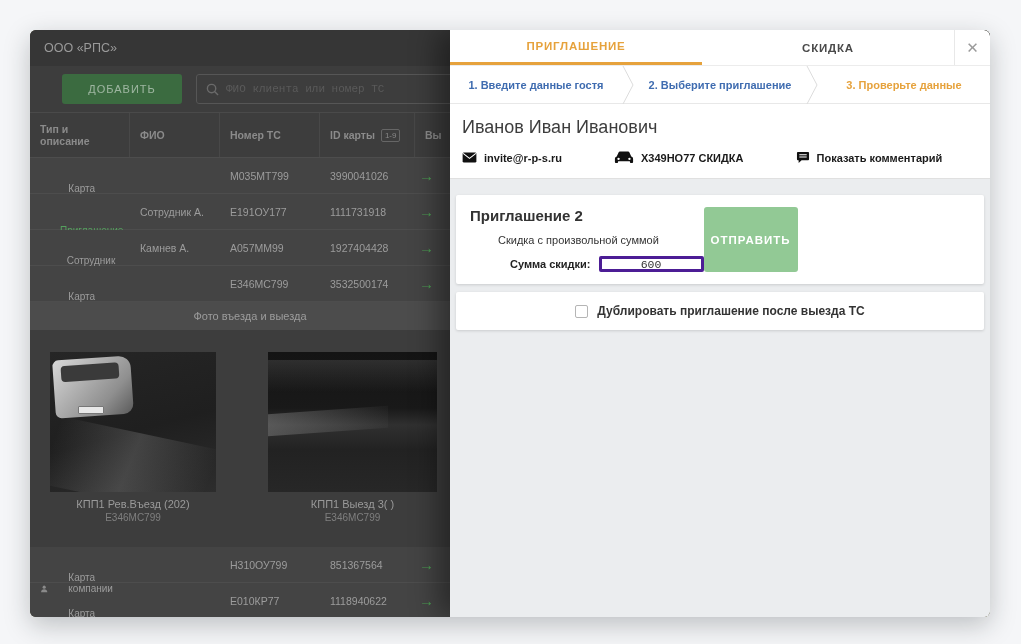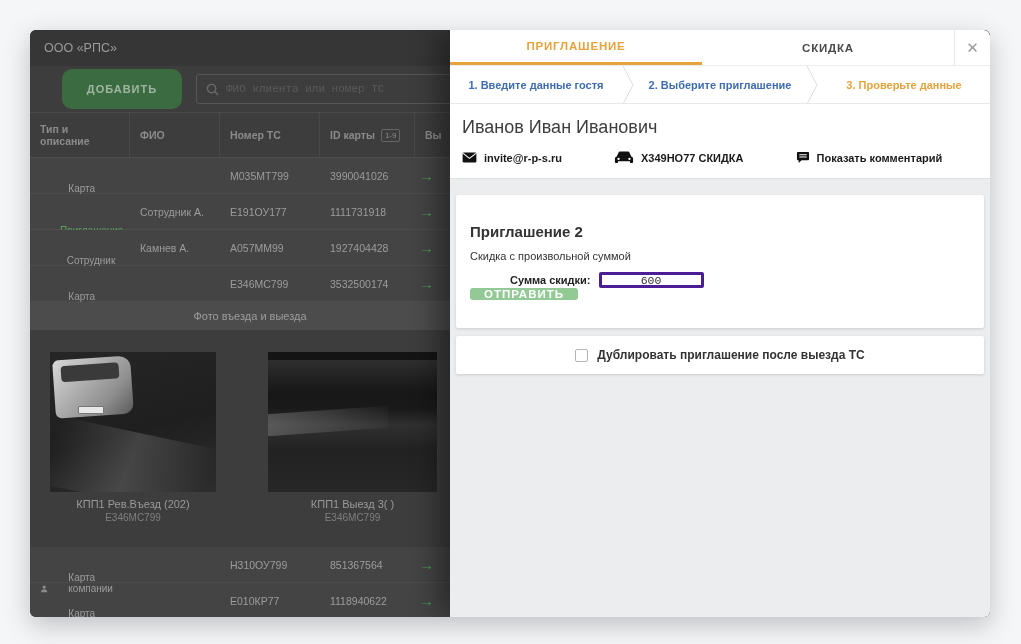--- a/index.html
+++ b/index.html
@@ -28,8 +28,8 @@
 
   .toolbar { flex:none; height:46px; display:flex; align-items:center; padding-left:32px; gap:14px; }
   .add-btn {
-    width:120px; height:40px; background:#3b6b40; border:none; border-radius:10px;
-    color:rgba(255,255,255,0.5); font-size:11px; font-weight:bold; letter-spacing:1px;
+    width:120px; height:30px; background:#3b6b40; border:none; border-radius:3px;
+    color:rgba(255,255,255,0.5); font-size:11px; font-weight:normal; letter-spacing:1px;
     font-family:inherit; cursor:pointer;
   }
   .search { width:258px; height:30px; border:1px solid #565656; border-radius:3px; display:flex; align-items:center; padding:0 9px; gap:7px; }

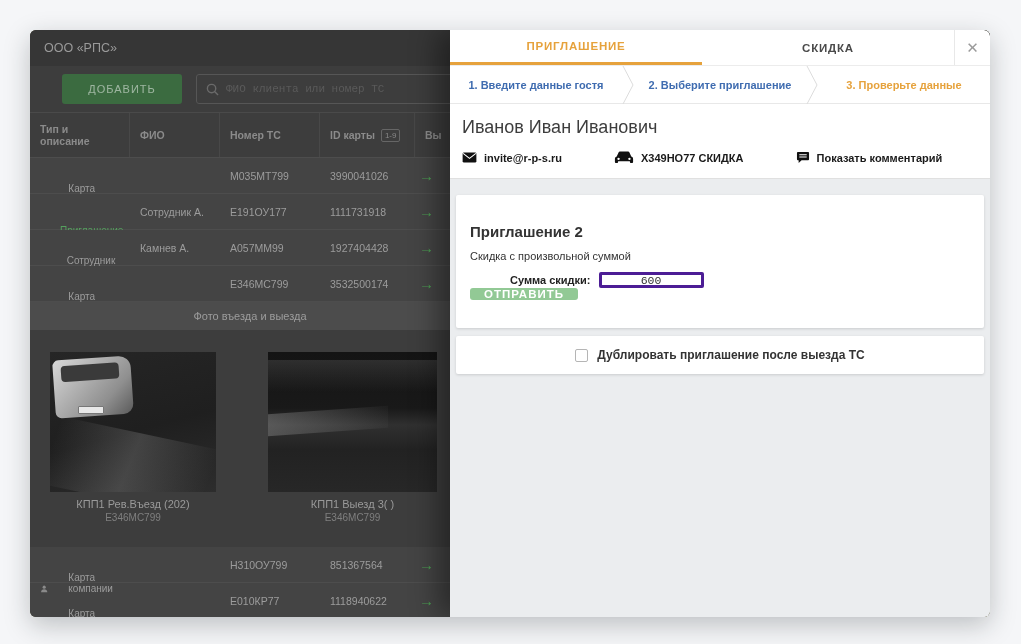--- a/index.html
+++ b/index.html
@@ -93,7 +93,7 @@
 
   .modal-body { flex:1; background:#ebedef; padding:16px 6px; }
   .card { background:#ffffff; border-radius:2px; box-shadow:0 1px 3px rgba(0,0,0,0.14); }
-  .inv-card { padding:28px 14px; display:flex; justify-content:space-between; align-items:stretch;flex-direction:column; }
+  .inv-card { padding:12px 14px; display:flex; align-items:stretch; }
   .inv-title { font-size:15px; font-weight:bold; color:#333333; }
   .inv-sub { margin-top:10px; font-size:11px; color:#333333; }
   .inv-amount { margin-top:10px; display:flex; align-items:center; }

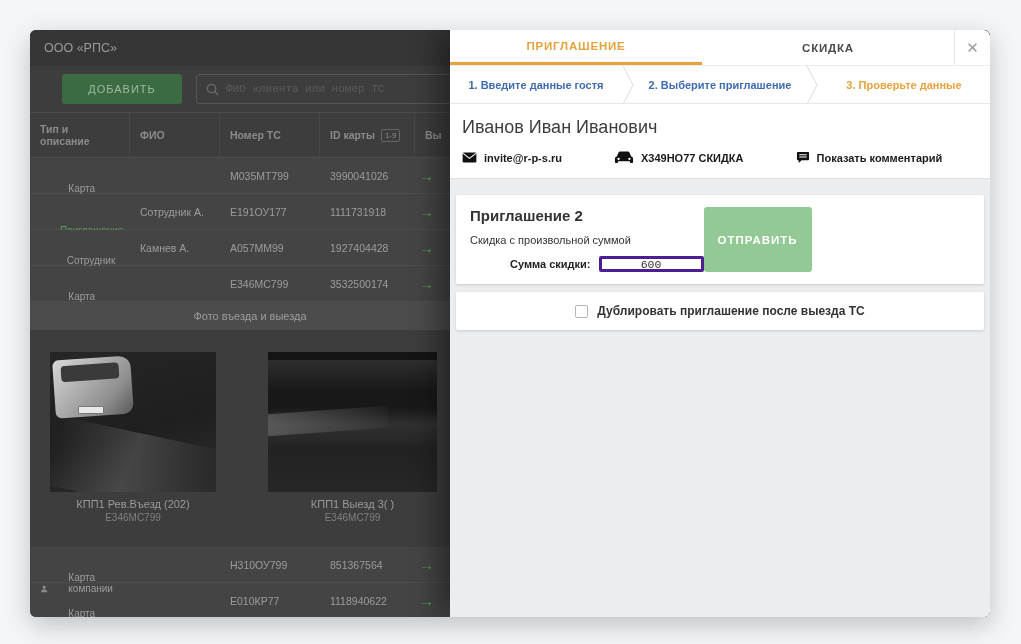--- a/index.html
+++ b/index.html
@@ -95,7 +95,7 @@
   .card { background:#ffffff; border-radius:2px; box-shadow:0 1px 3px rgba(0,0,0,0.14); }
   .inv-card { padding:12px 14px; display:flex; align-items:stretch; }
   .inv-title { font-size:15px; font-weight:bold; color:#333333; }
-  .inv-sub { margin-top:10px; font-size:11px; color:#333333; }
+  .inv-sub { margin-top:10px; font-size:11px; color:#333333;margin-left:28px; }
   .inv-amount { margin-top:10px; display:flex; align-items:center; }
   .amount-label { font-size:11px; font-weight:bold; color:#222222; margin-right:8px;margin-left:40px; }
   .amount-input { width:105px; height:16px; border:3px solid #4c1d95; border-radius:2px; text-align:center; font-size:11.5px; color:#333333; font-family:Liberation Mono, monospace; outline:none; }

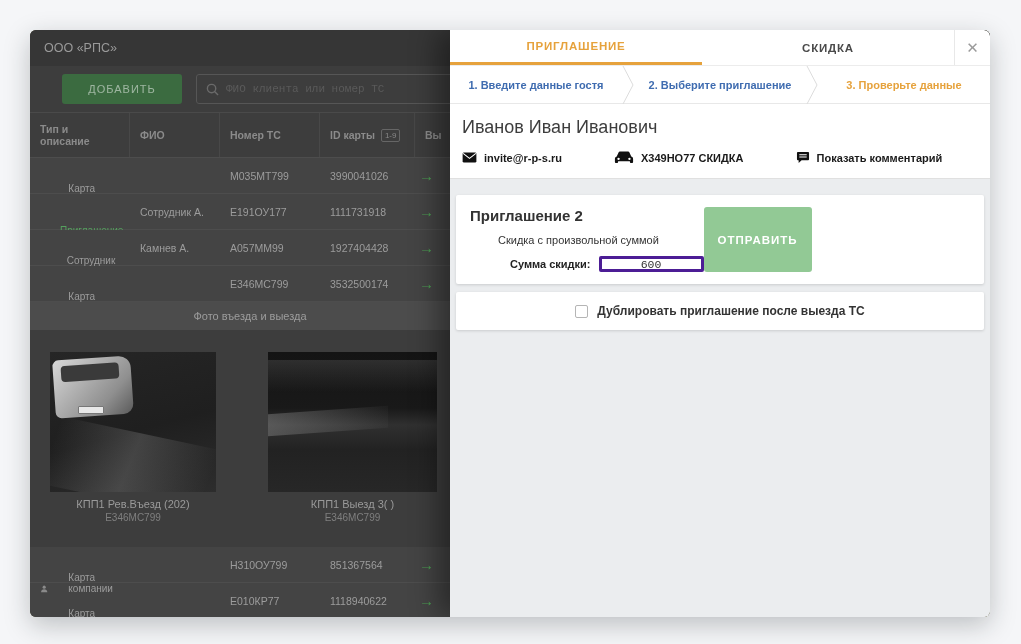--- a/index.html
+++ b/index.html
@@ -99,7 +99,7 @@
   .inv-amount { margin-top:10px; display:flex; align-items:center; }
   .amount-label { font-size:11px; font-weight:bold; color:#222222; margin-right:8px;margin-left:40px; }
   .amount-input { width:105px; height:16px; border:3px solid #4c1d95; border-radius:2px; text-align:center; font-size:11.5px; color:#333333; font-family:Liberation Mono, monospace; outline:none; }
-  .send-btn { flex:none; width:108px; background:#92c995; border:none; border-radius:3px; color:#ffffff; font-size:11.5px; font-weight:bold; letter-spacing:1px; cursor:pointer; font-family:inherit; }
+  .send-btn { flex:none; width:94px; background:#92c995; border:none; border-radius:3px; color:#ffffff; font-size:11.5px; font-weight:bold; letter-spacing:1px; cursor:pointer; font-family:inherit; }
 
   .dup-card { margin-top:8px; height:38px; display:flex; align-items:center; justify-content:center; gap:9px; }
   .checkbox { width:13px; height:13px; border:1px solid #b5b5b5; border-radius:2px; background:#fff; cursor:pointer; flex:none; }

